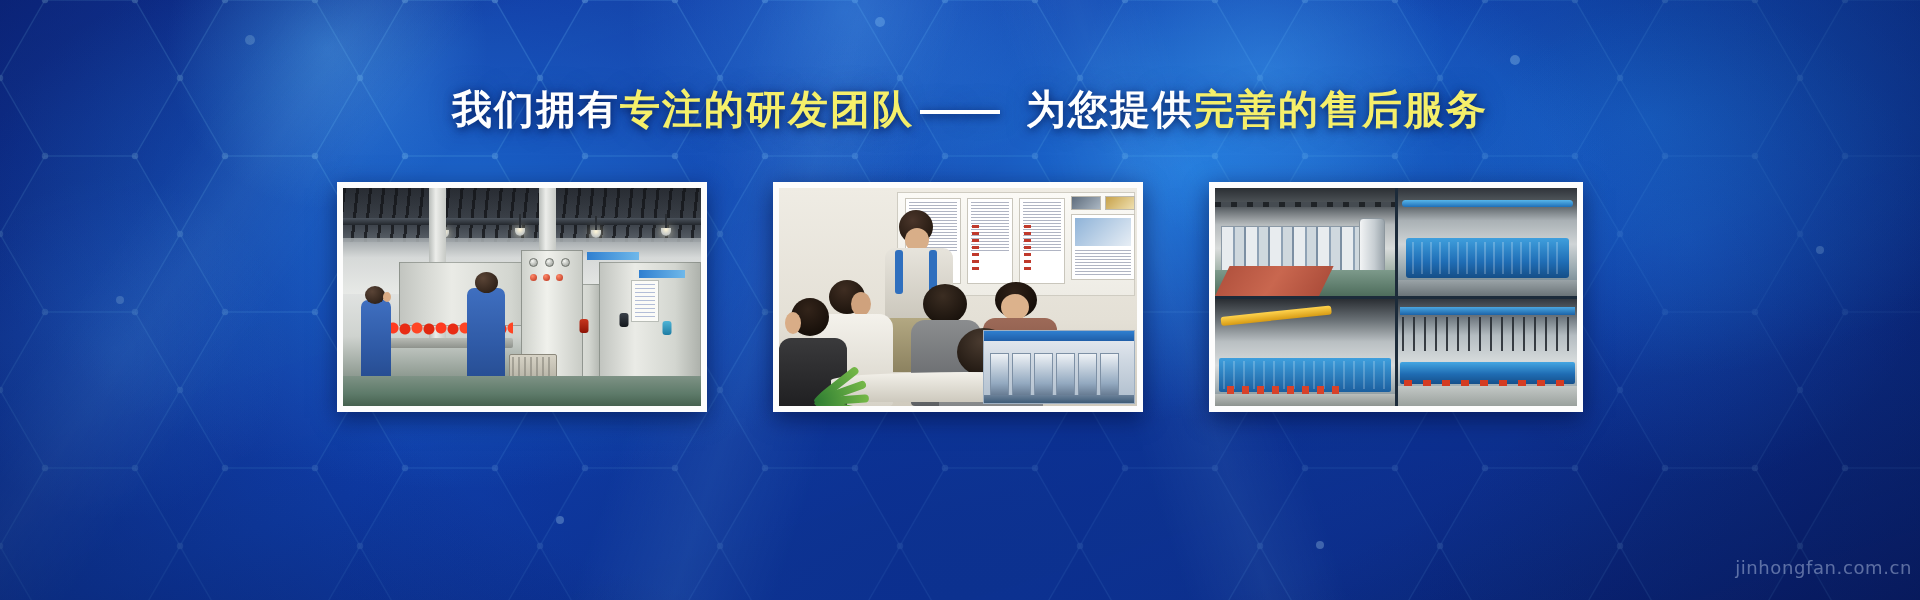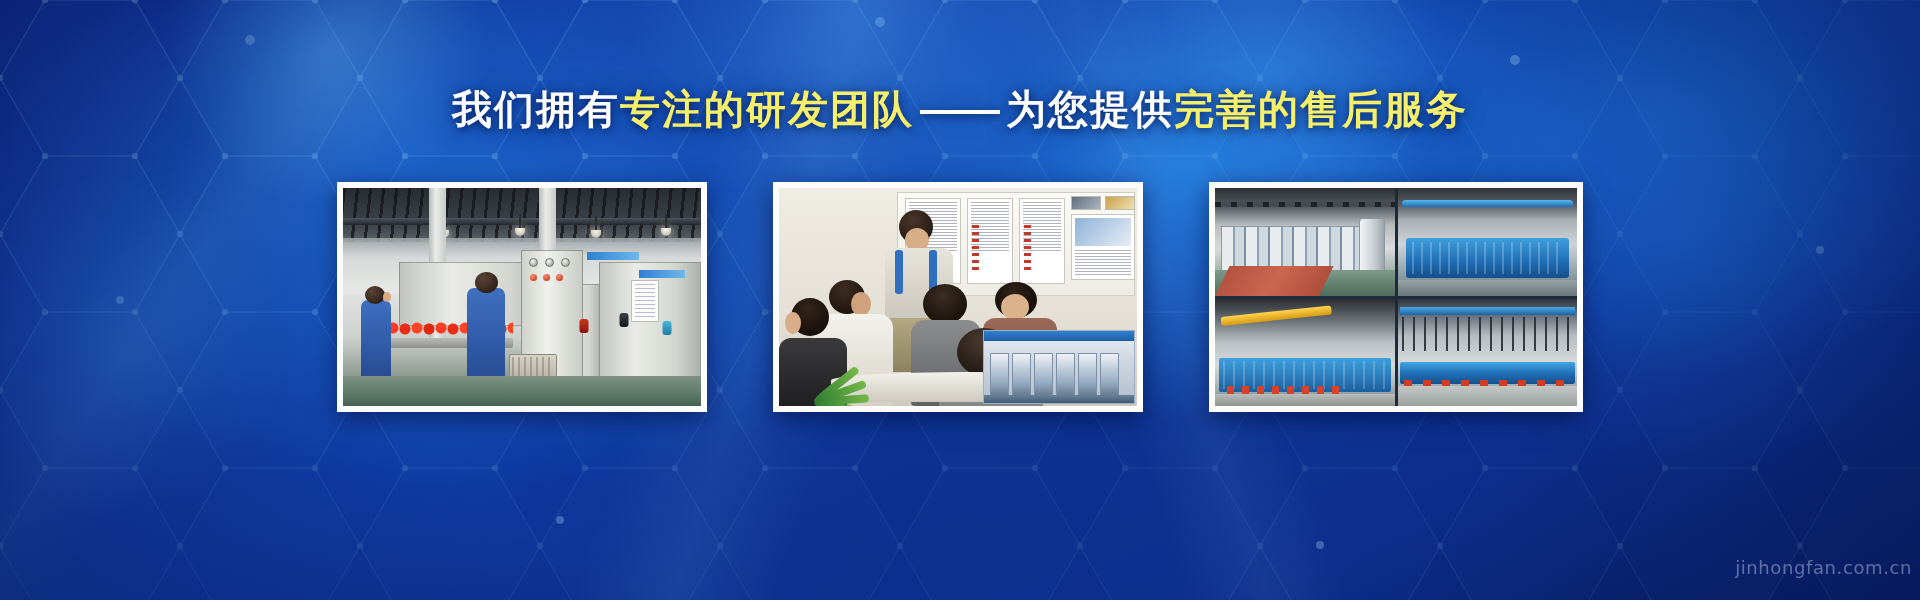--- a/index.html
+++ b/index.html
@@ -68,7 +68,7 @@
     text-shadow: 0 2px 9px rgba(0,18,70,.75), 0 0 22px rgba(10,40,120,.5);
   }
   .headline .seg { display: inline; }
-  .seg-white  { color: #ffffff; }
+  .seg-white  { color: #ffffff; margin-left: 20px; }
   .seg-yellow { color: #f5ef6a; }
   .seg-dash   { color: #ffffff; letter-spacing: 0; padding: 0 6px; }
 

